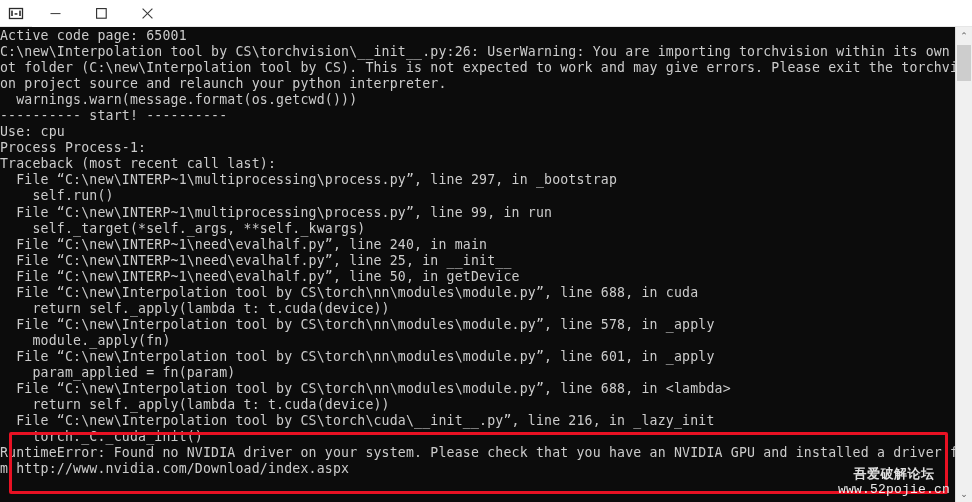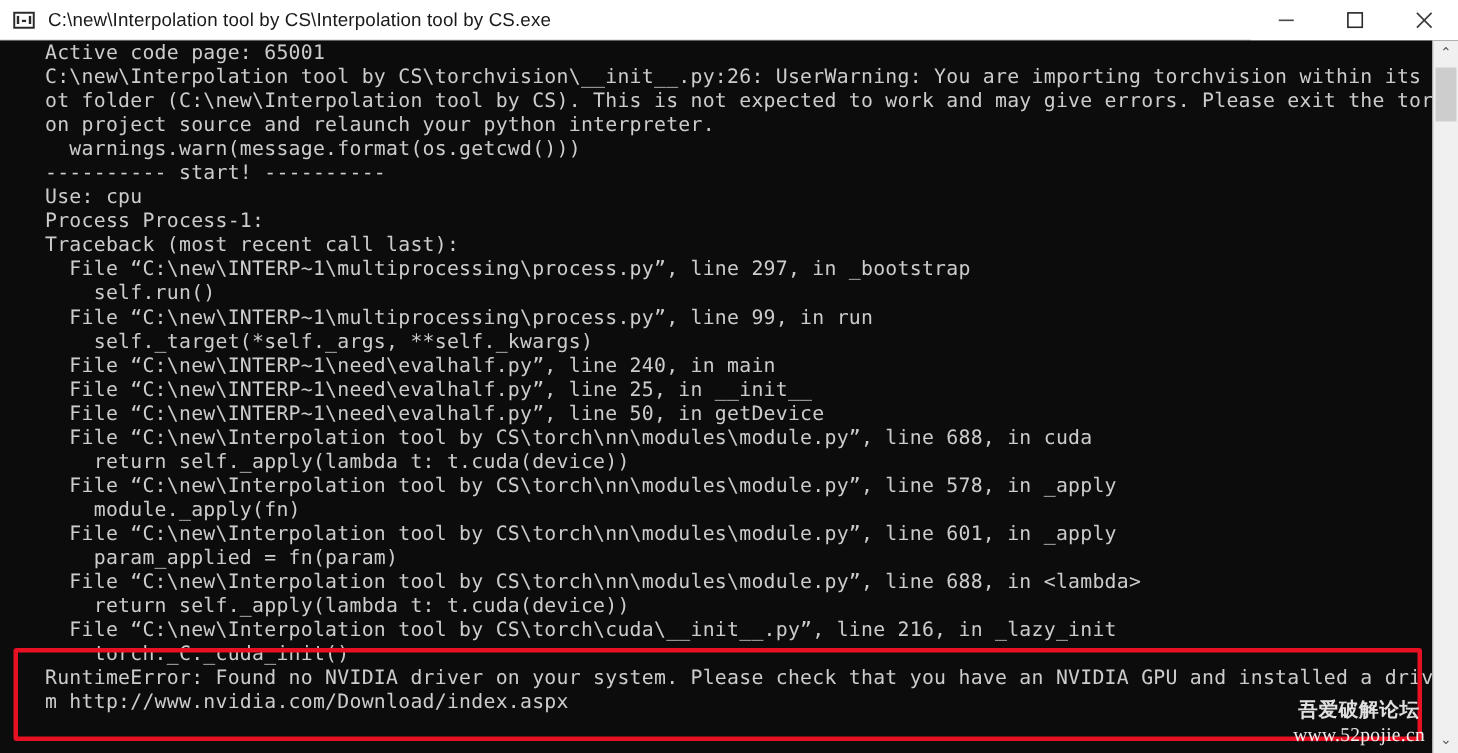--- a/index.html
+++ b/index.html
@@ -180,7 +180,6 @@
         <rect x="6.6" y="8.2" width="2.8" height="1.5" fill="#2b2b2b"></rect>
       </svg>
     </span>
-    <span class="tb-title">C:\new\Interpolation tool by CS\Interpolation tool by CS.exe</span>
     <div class="wincontrols">
       <div class="wc">
         <svg width="11" height="11" viewBox="0 0 11 11">

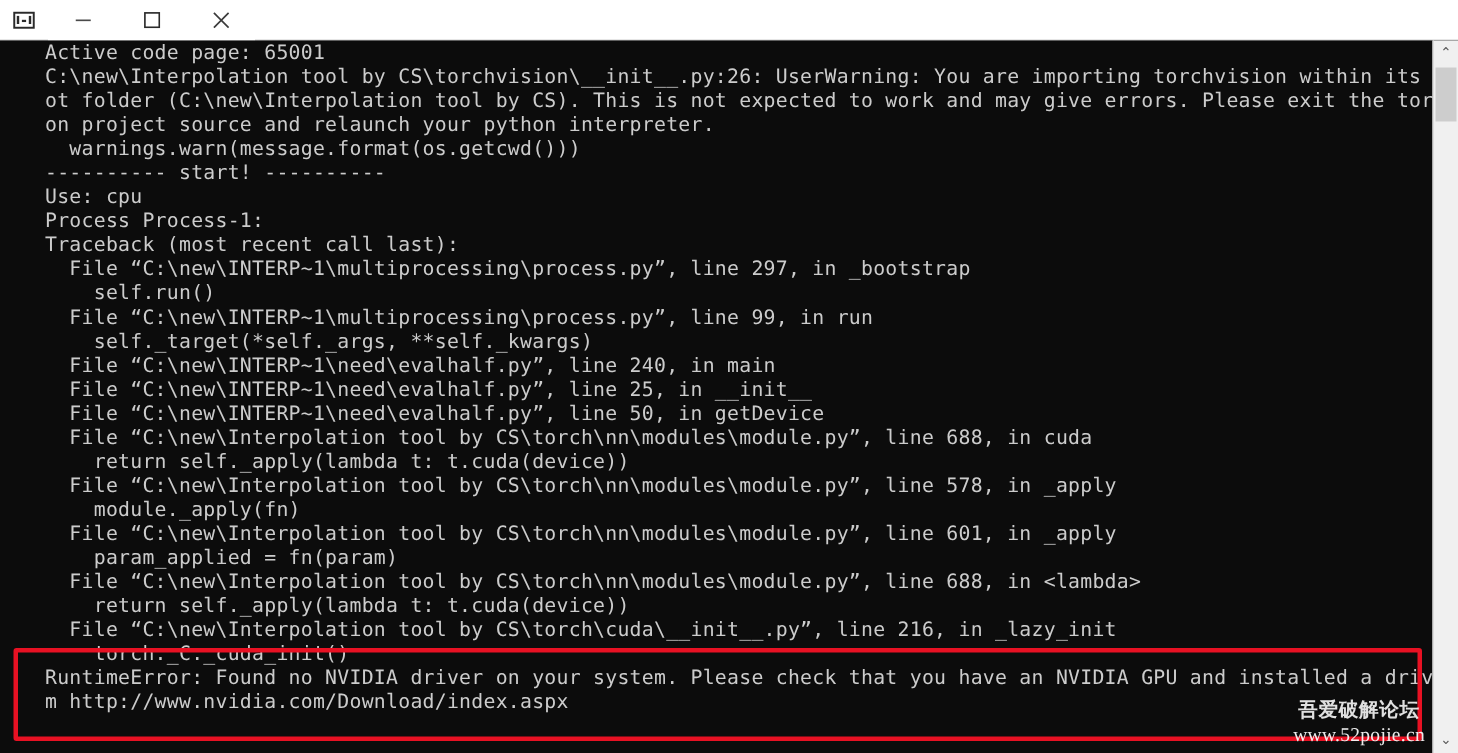--- a/index.html
+++ b/index.html
@@ -88,7 +88,6 @@
   .cline {
     height: 16.05px;
     overflow: hidden;
-    padding-left: 30px;
   }
 
   

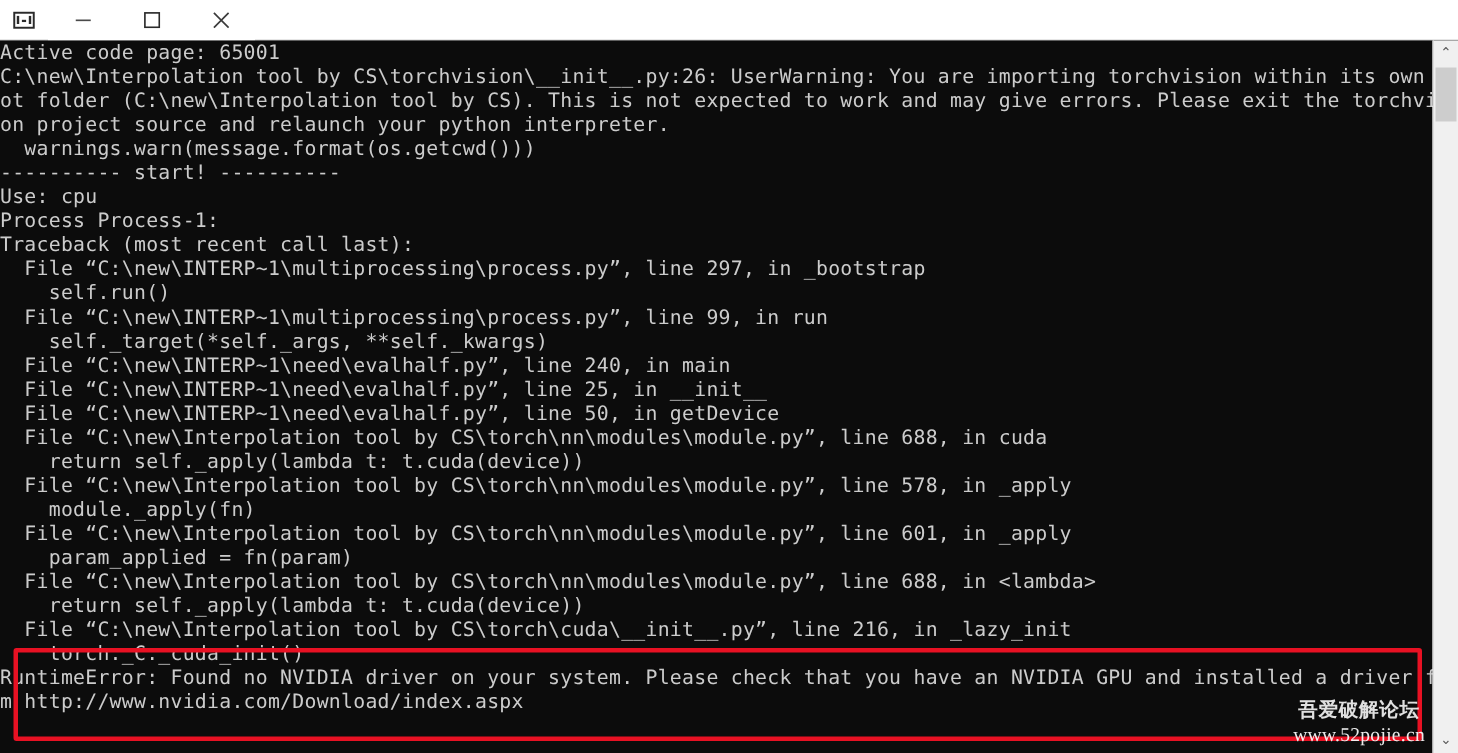--- a/index.html
+++ b/index.html
@@ -156,7 +156,7 @@
     white-space: nowrap;
   }
   .wm-url {
-    font-family: Liberation Serif, serif;
+    font-family: Liberation Mono, monospace;
     font-size: 13px;
     color: #f7f7f7;
     margin-top: 3px;

